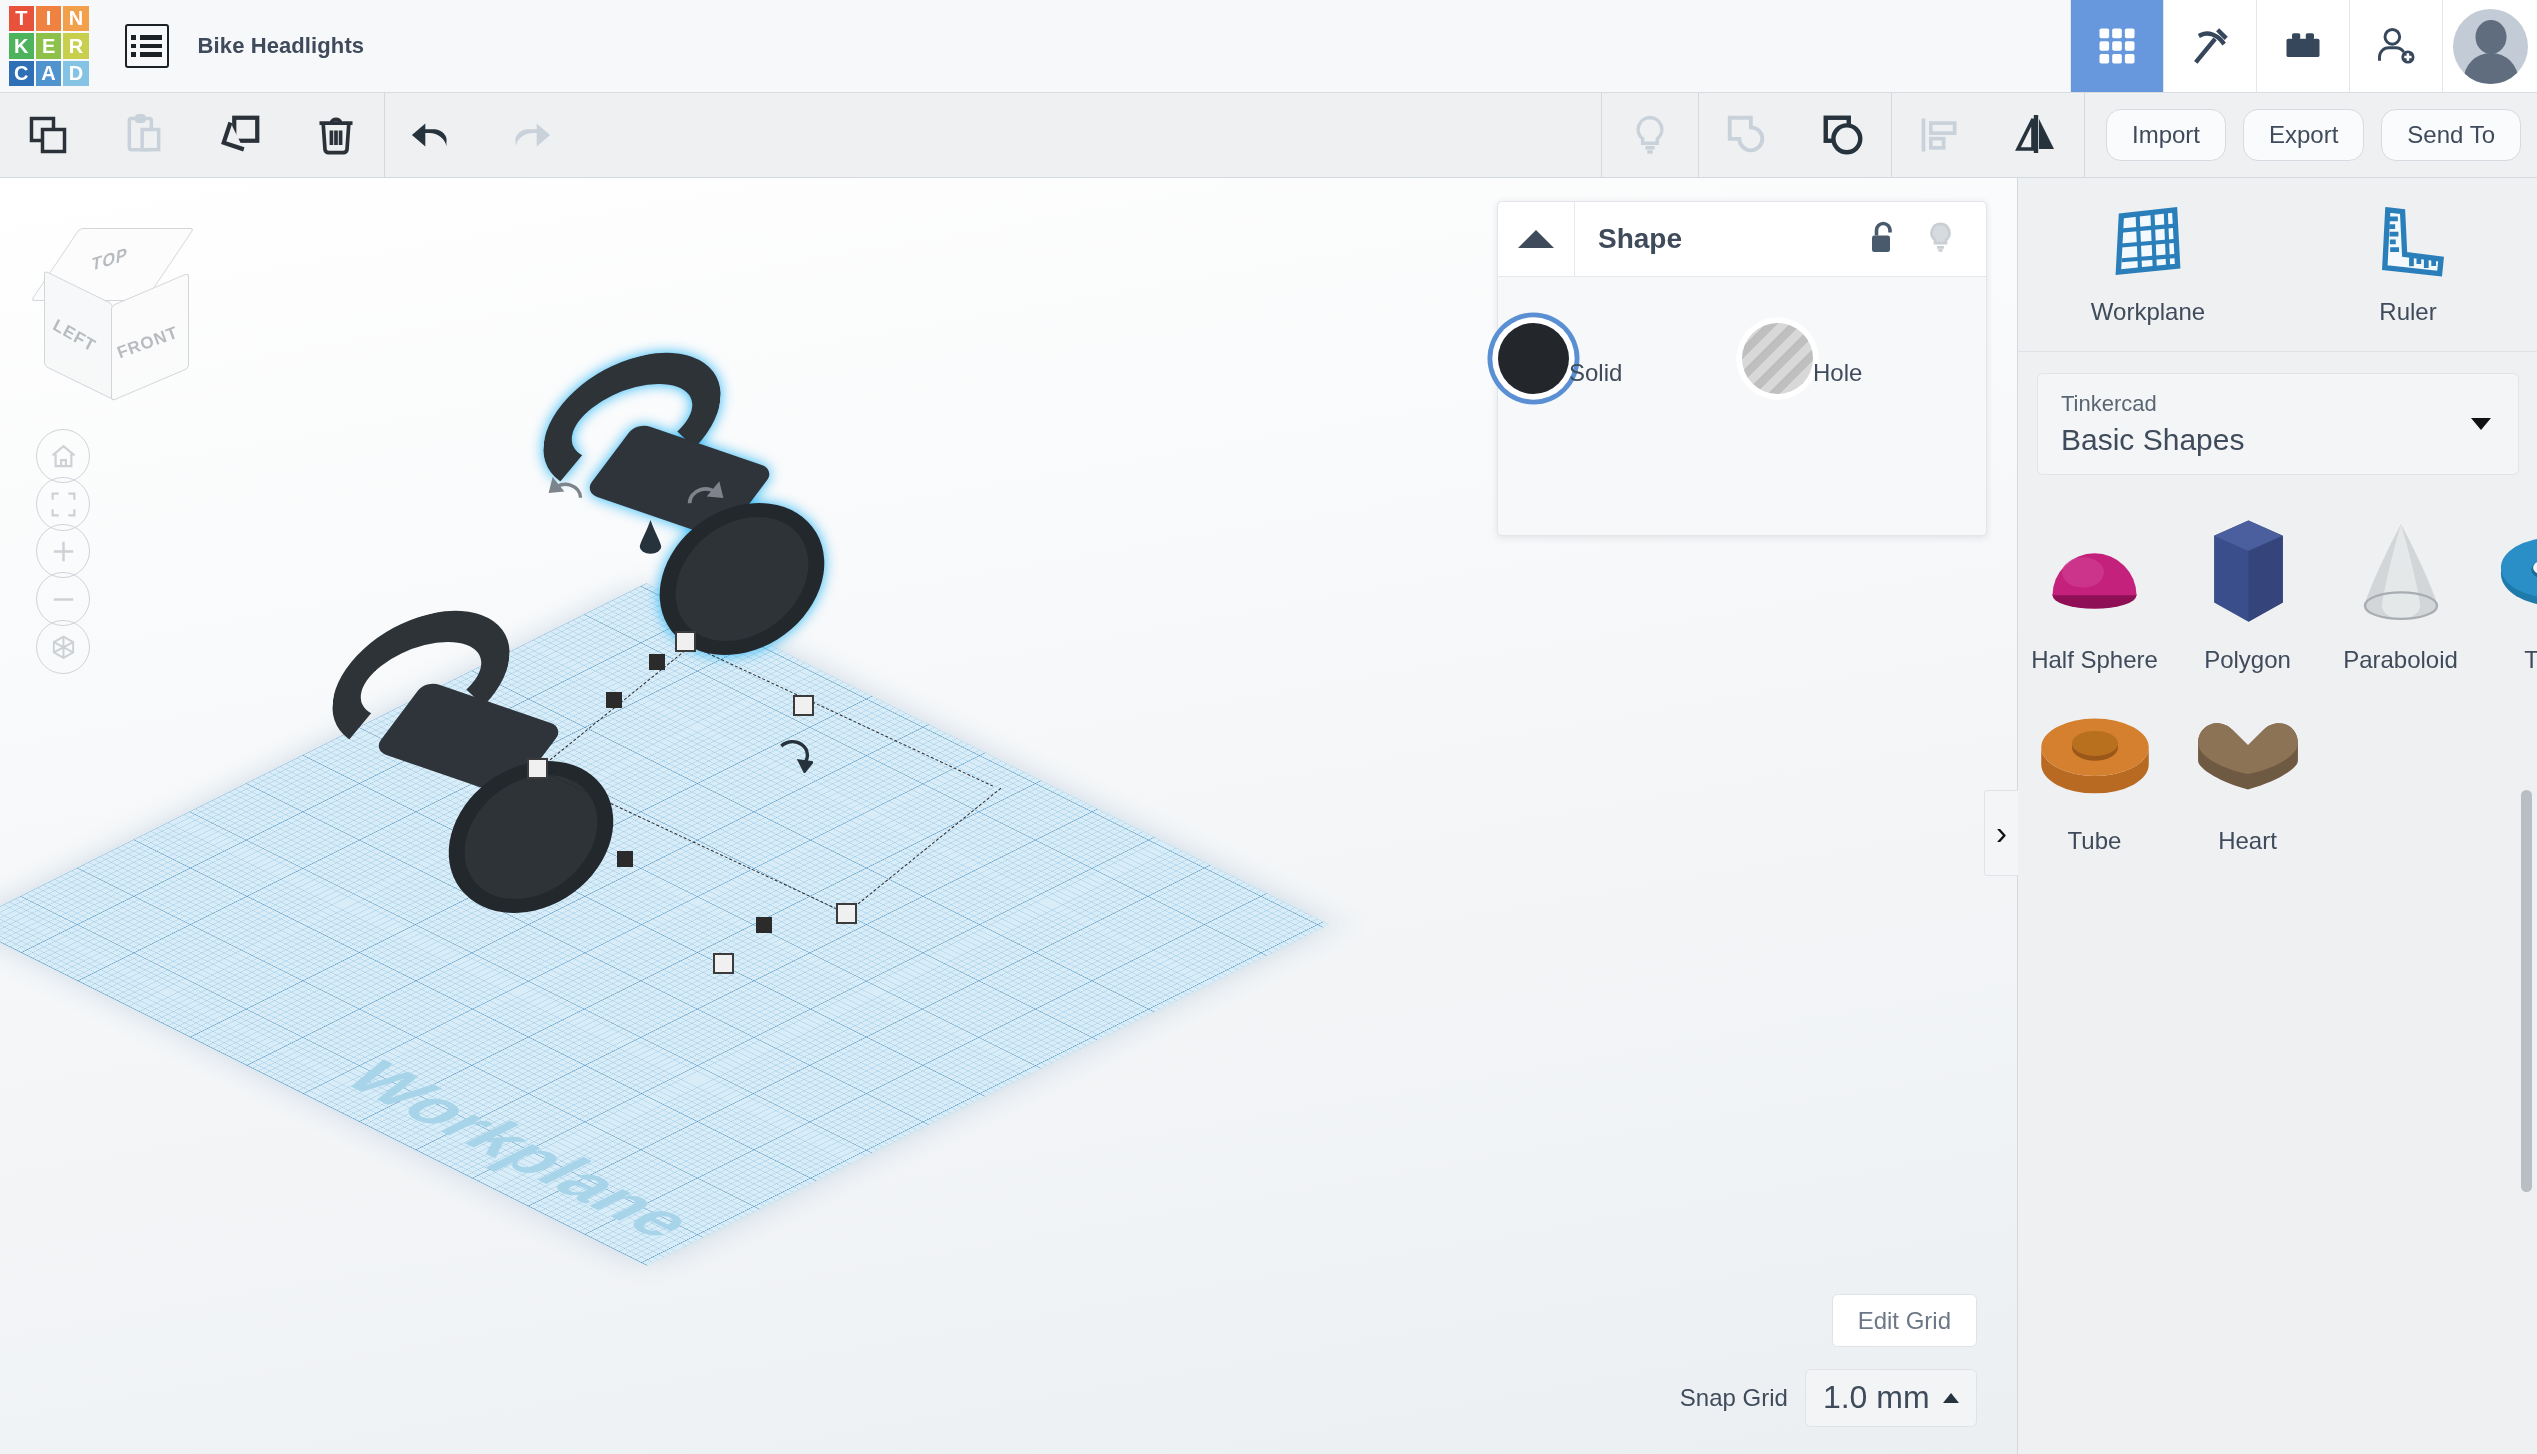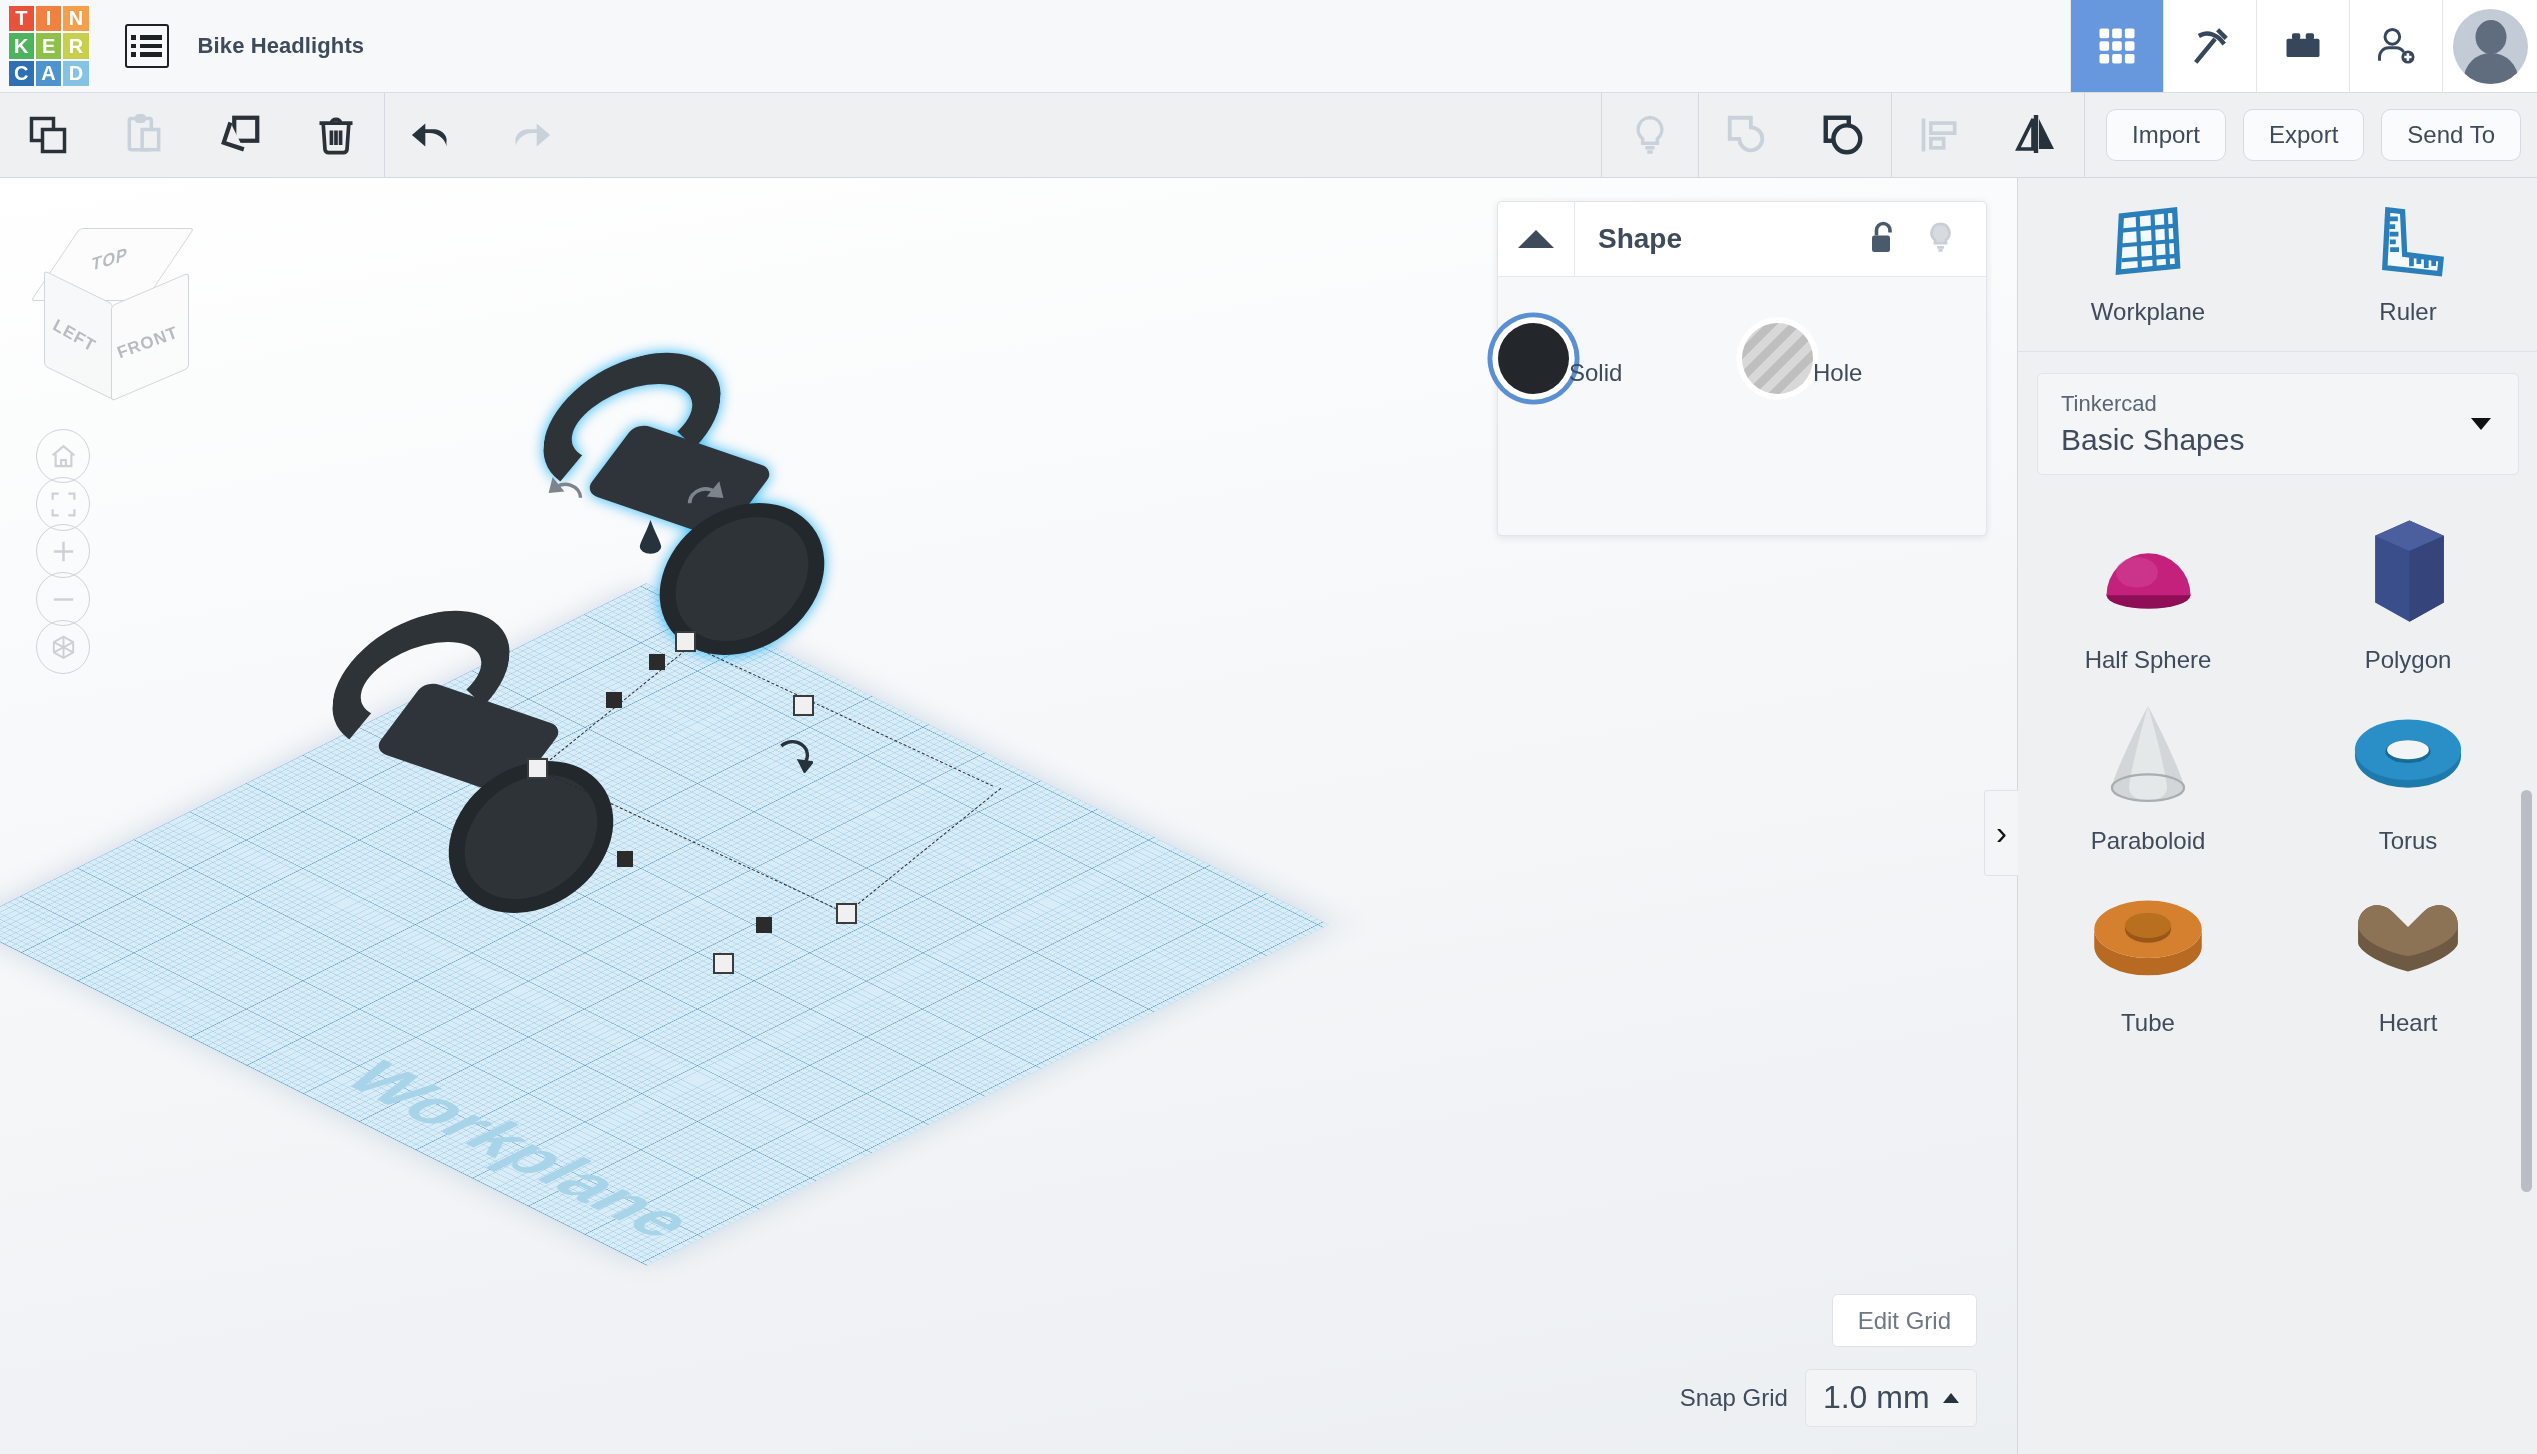--- a/index.html
+++ b/index.html
@@ -77,7 +77,7 @@
   .gap { flex: 1; }
   .txt-btn {
     height: 52px; padding: 0 25px; margin-right: 17px;
-    border: 1px solid #d6dbe1; border-radius: 10px; background: #fafbfc;
+    border: 1px solid #d6dbe1; border-radius: 15px; background: #fafbfc;
     color: #3f4b5b; font-size: 24px; display: flex; align-items: center; cursor: pointer;
     font-family: "Liberation Sans", sans-serif;
   }

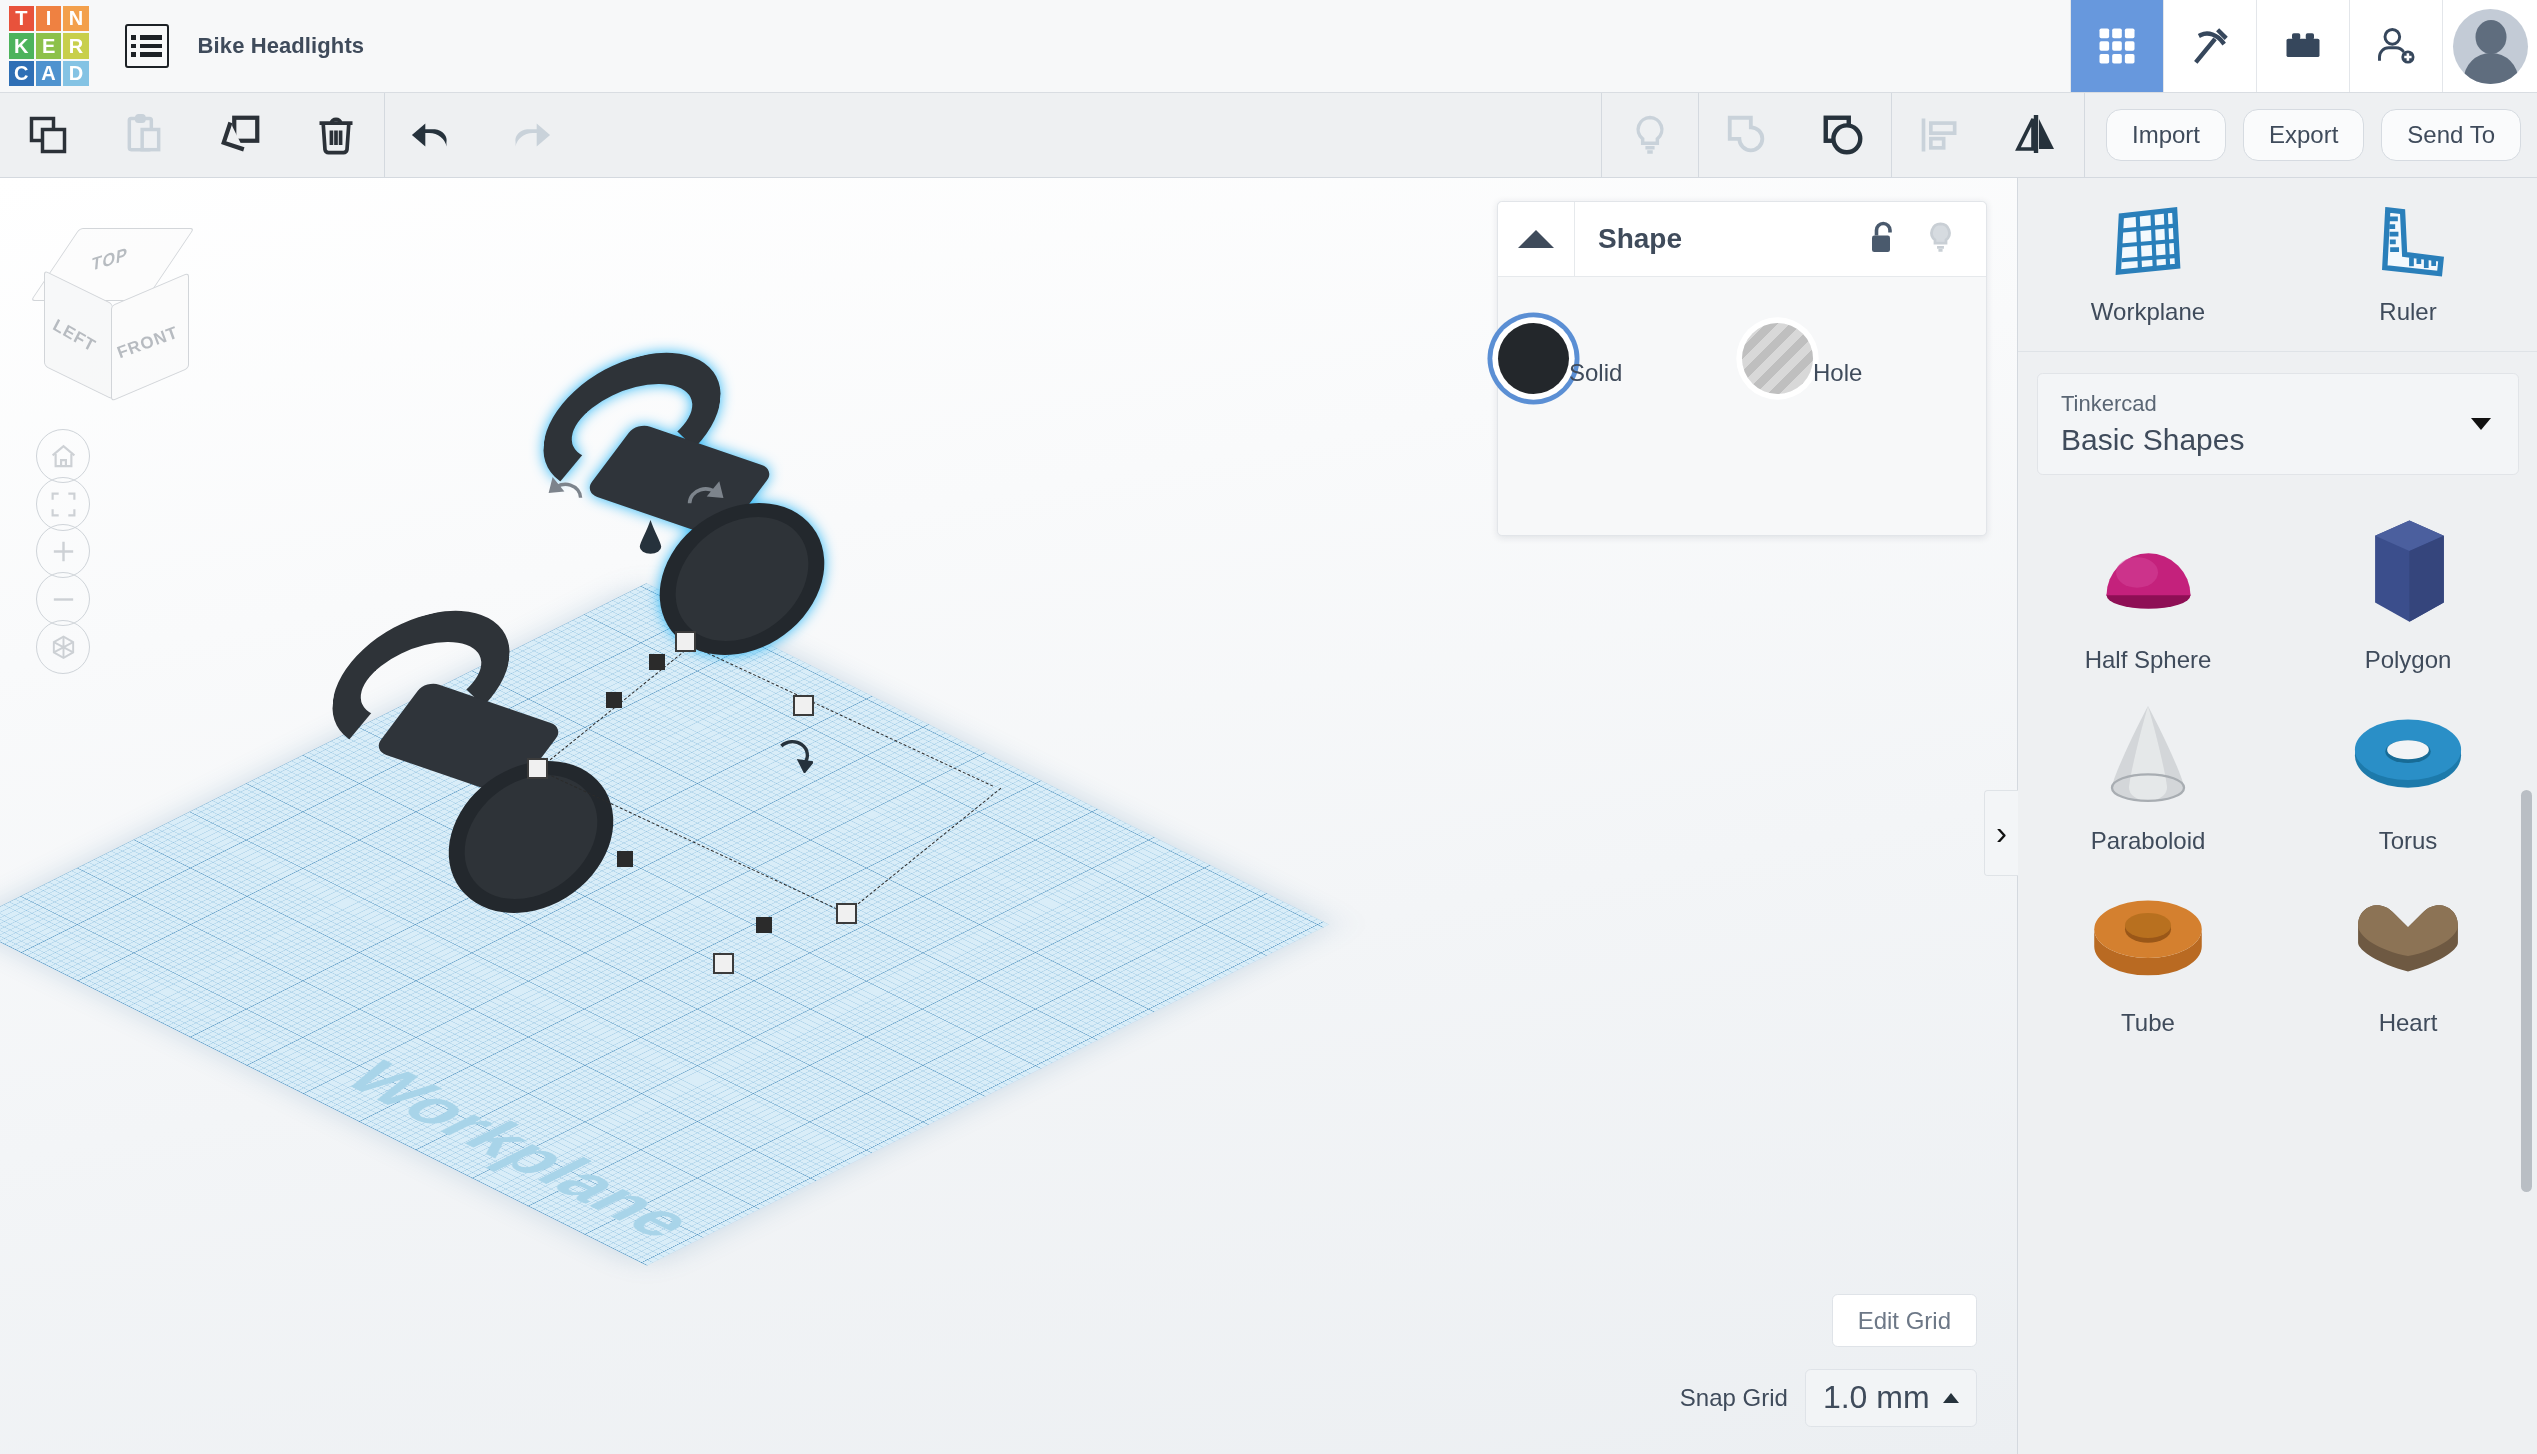--- a/index.html
+++ b/index.html
@@ -226,7 +226,7 @@
     width: 0; height: 0; border-left: 10.5px solid transparent; border-right: 10.5px solid transparent;
     border-top: 12.4px solid #111;
   }
-  #sb-grid { padding: 25px 0 0 0; display: grid; grid-template-columns: 1fr 1fr; row-gap: 7.7px; }
+  #sb-grid { padding: 25px 0 0 0; display: grid; grid-template-columns: 1fr 1fr 1fr 1fr; row-gap: 7.7px; }
   .sb-item { display: flex; flex-direction: column; align-items: center; cursor: pointer; }
   .sb-item-thumb { width: 153px; height: 144px; display: flex; align-items: center; justify-content: center; }
   .sb-item-lbl { font-size: 24px; color: #3f4b5b; margin-top: 1.9px; }

